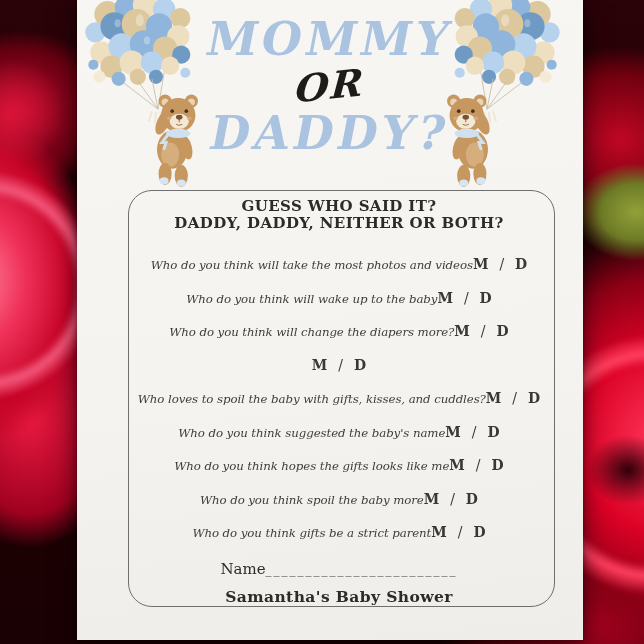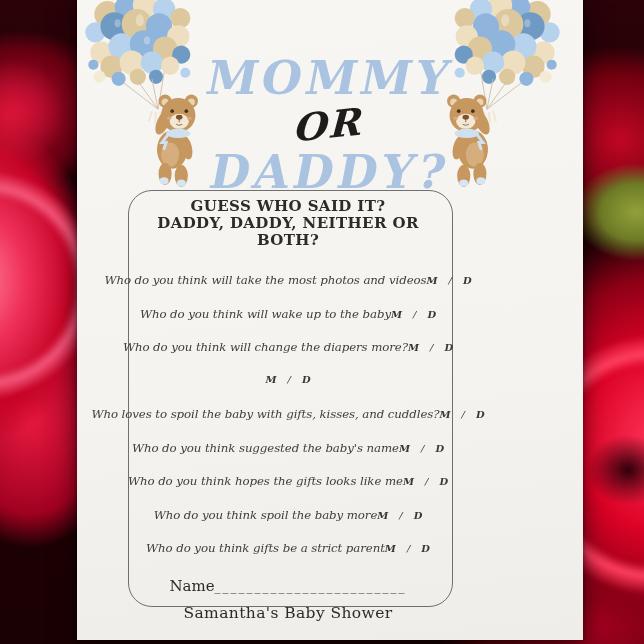--- a/index.html
+++ b/index.html
@@ -34,7 +34,7 @@
   .deco.left{left:8px;}
   .deco.right{left:341px;transform:scaleX(-1);}
 
-  .title{position:absolute;left:0;right:0;top:14px;text-align:center;color:var(--title-blue,#a9c3e0);margin-top:39px;}
+  .title{position:absolute;left:0;right:0;top:14px;text-align:center;color:var(--title-blue,#a9c3e0);}
   .title .big{
     font-size:46px;line-height:50px;font-style:italic;font-weight:bold;
     letter-spacing:4px;

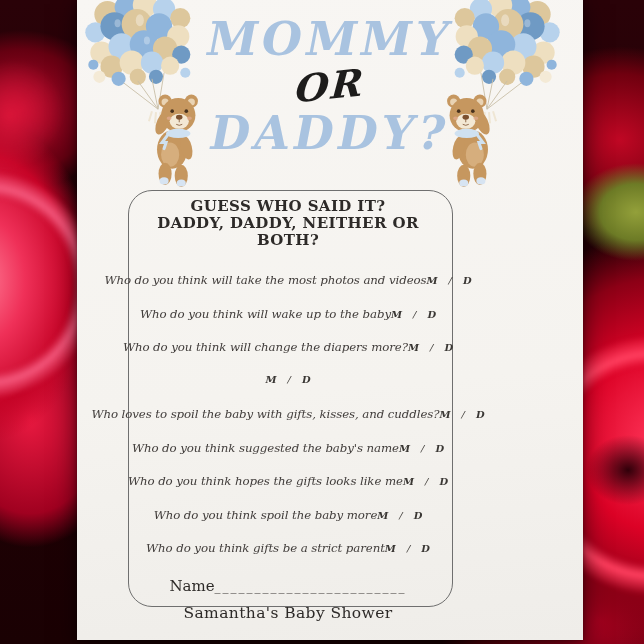--- a/index.html
+++ b/index.html
@@ -45,7 +45,7 @@
   }
 
   .qbox{
-    position:absolute;left:51px;top:190px;width:325px;height:417px;box-sizing:border-box;
+    position:absolute;left:51px;top:190px;width:427px;height:417px;box-sizing:border-box;
     border:1.5px solid #6f6f6f;border-radius:24px;
     padding:7px 30px 0 25px;
   }

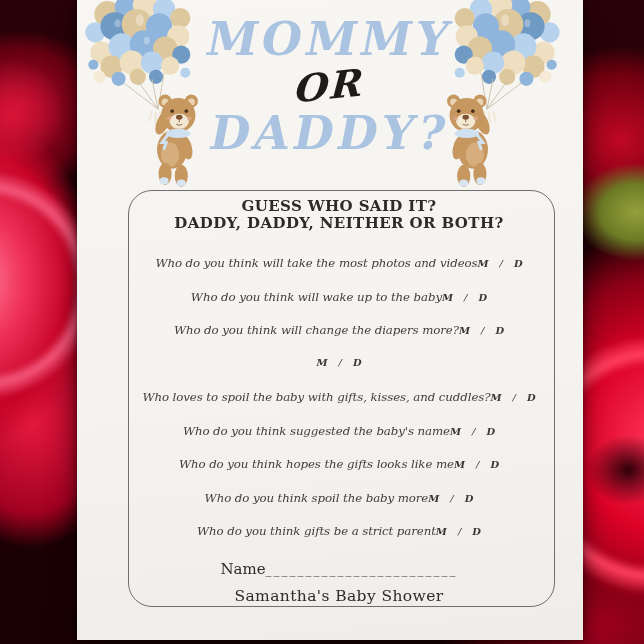--- a/index.html
+++ b/index.html
@@ -53,7 +53,7 @@
   .qlist{margin-top:24px;}
   .qrow{display:flex;justify-content:center;align-items:baseline;height:14px;margin-bottom:19.5px;}
   .qtext{font-style:italic;font-size:11.8px;letter-spacing:-0.1px;color:#403c3a;white-space:nowrap;}
-  .qopts{font-style:italic;font-size:10px;font-weight:600;color:#3a3734;white-space:nowrap;}
+  .qopts{font-size:14px;font-weight:600;color:#3a3734;white-space:nowrap;}
   .qopts .sep{margin:0 11px;font-weight:400;}
   .nameline{margin-top:22px;text-align:center;color:#2d2a28;font-size:15px;}
   .nameline .blank{font-size:12px;letter-spacing:2px;color:#3a3734;}

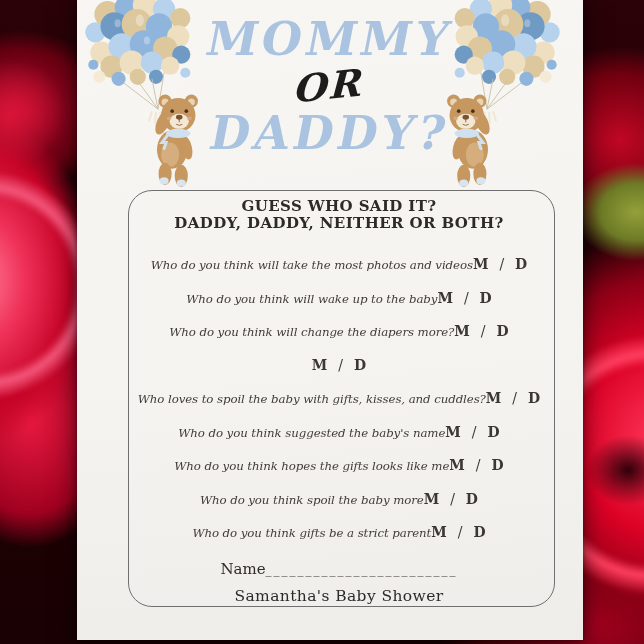--- a/index.html
+++ b/index.html
@@ -57,7 +57,7 @@
   .qopts .sep{margin:0 11px;font-weight:400;}
   .nameline{margin-top:22px;text-align:center;color:#2d2a28;font-size:15px;}
   .nameline .blank{font-size:12px;letter-spacing:2px;color:#3a3734;}
-  .cardfooter{margin-top:9px;text-align:center;color:#2d2a28;font-weight:normal;font-size:15.5px;letter-spacing:.4px;}
+  .cardfooter{margin-top:9px;text-align:center;color:#2d2a28;font-weight:bold;font-size:15.5px;letter-spacing:.4px;}
 </style>
 </head>
 <body>

